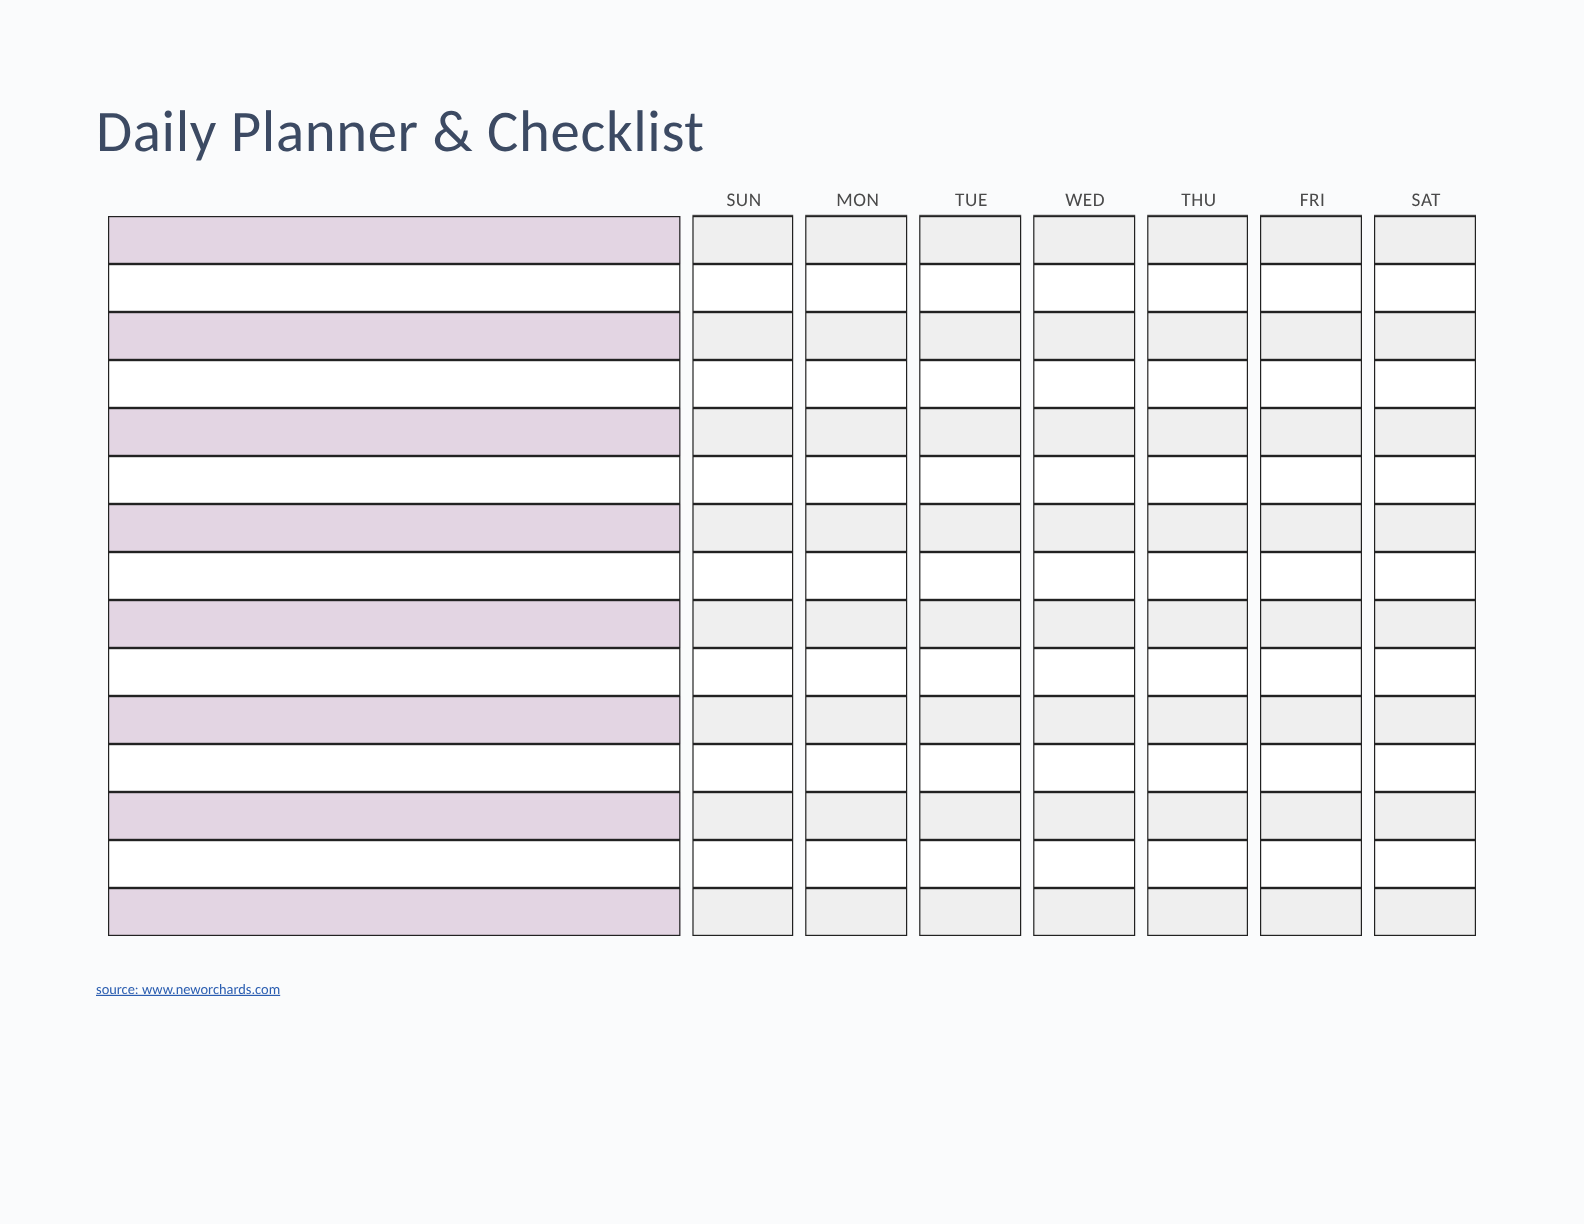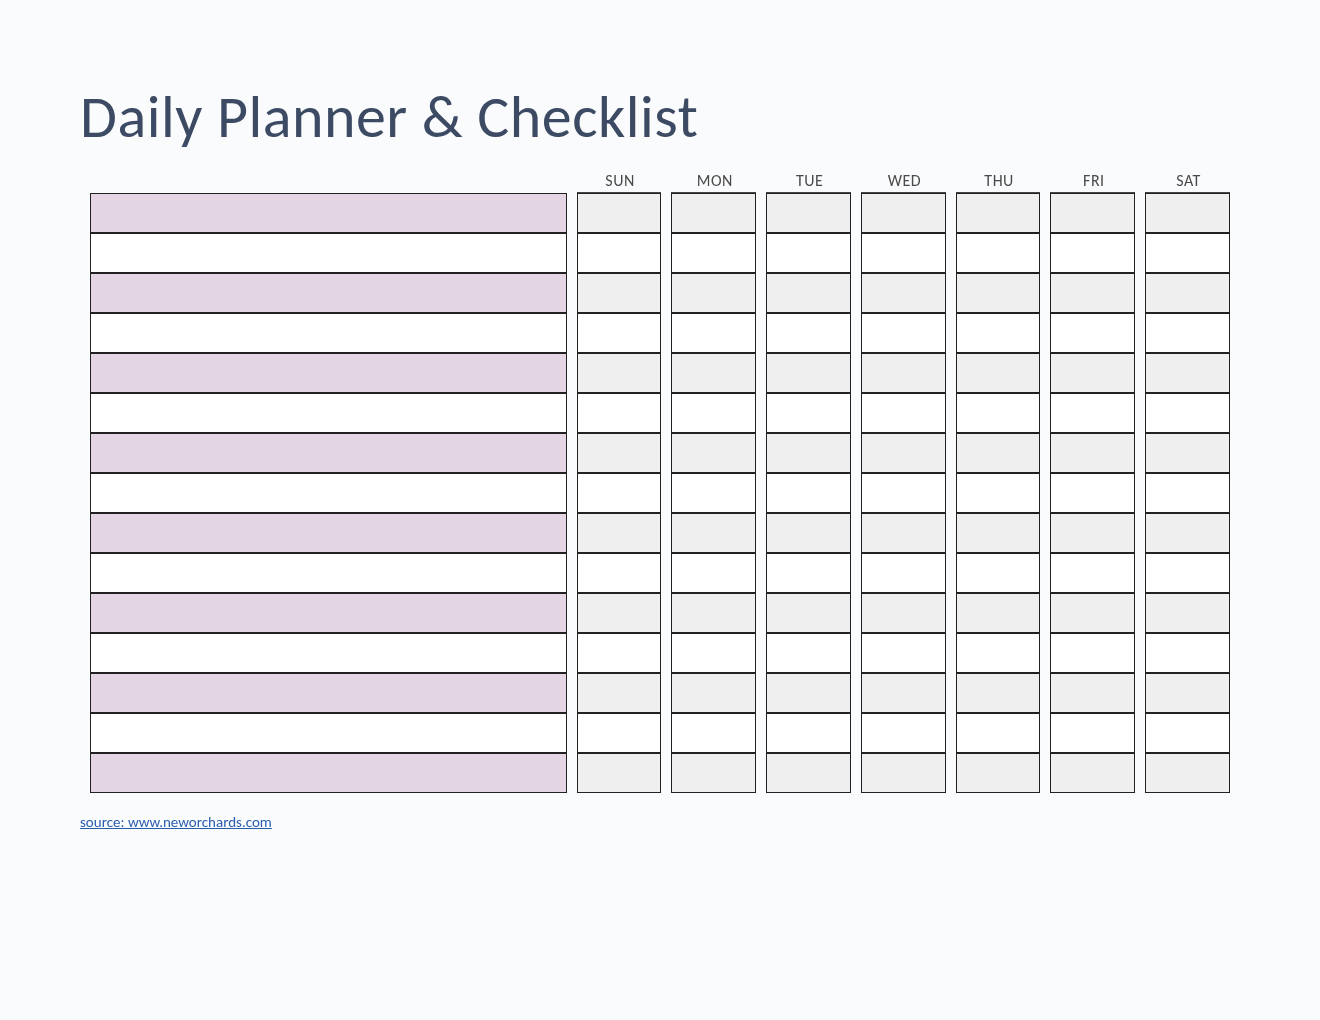--- a/index.html
+++ b/index.html
@@ -15,7 +15,7 @@
     padding: 80px 80px 0 80px;
   }
   .title {
-    font-size: 60px;
+    font-size: 49px;
     font-weight: 400;
     color: #3c4a63;
     margin: 0 0 18px 0;

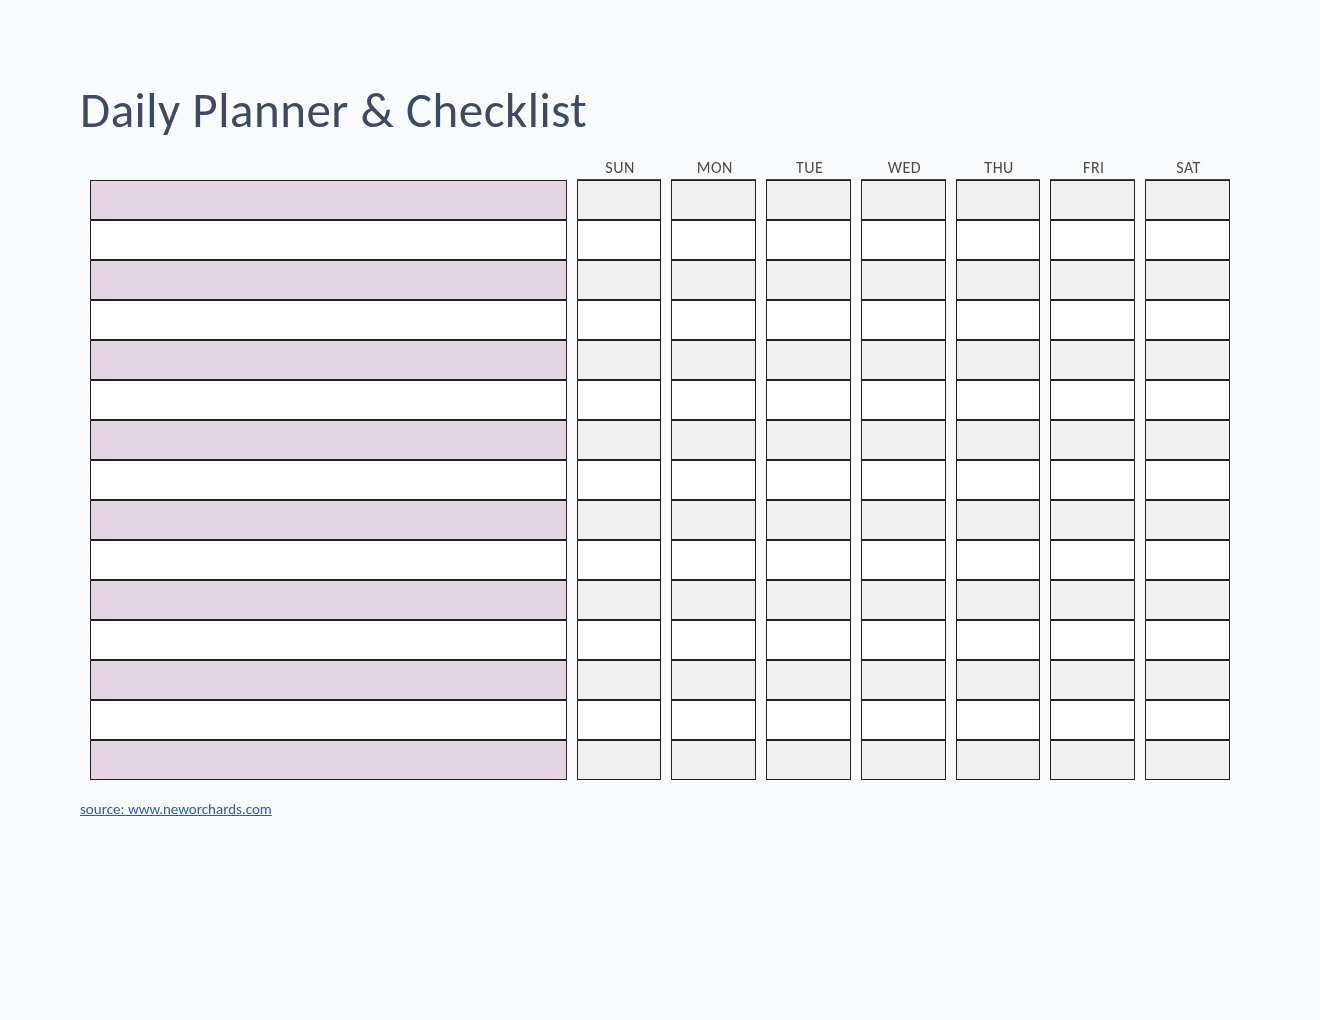--- a/index.html
+++ b/index.html
@@ -51,8 +51,8 @@
   table.planner tr.odd td.day-cell  { background: #efefef; }
   table.planner tr.even td.day-cell { background: #ffffff; }
   .source {
-    margin-top: 20px;
-    font-size: 15px;
+    margin-top: 38px;
+    font-size: 12px;
   }
   .source a {
     color: #2a5db0;

